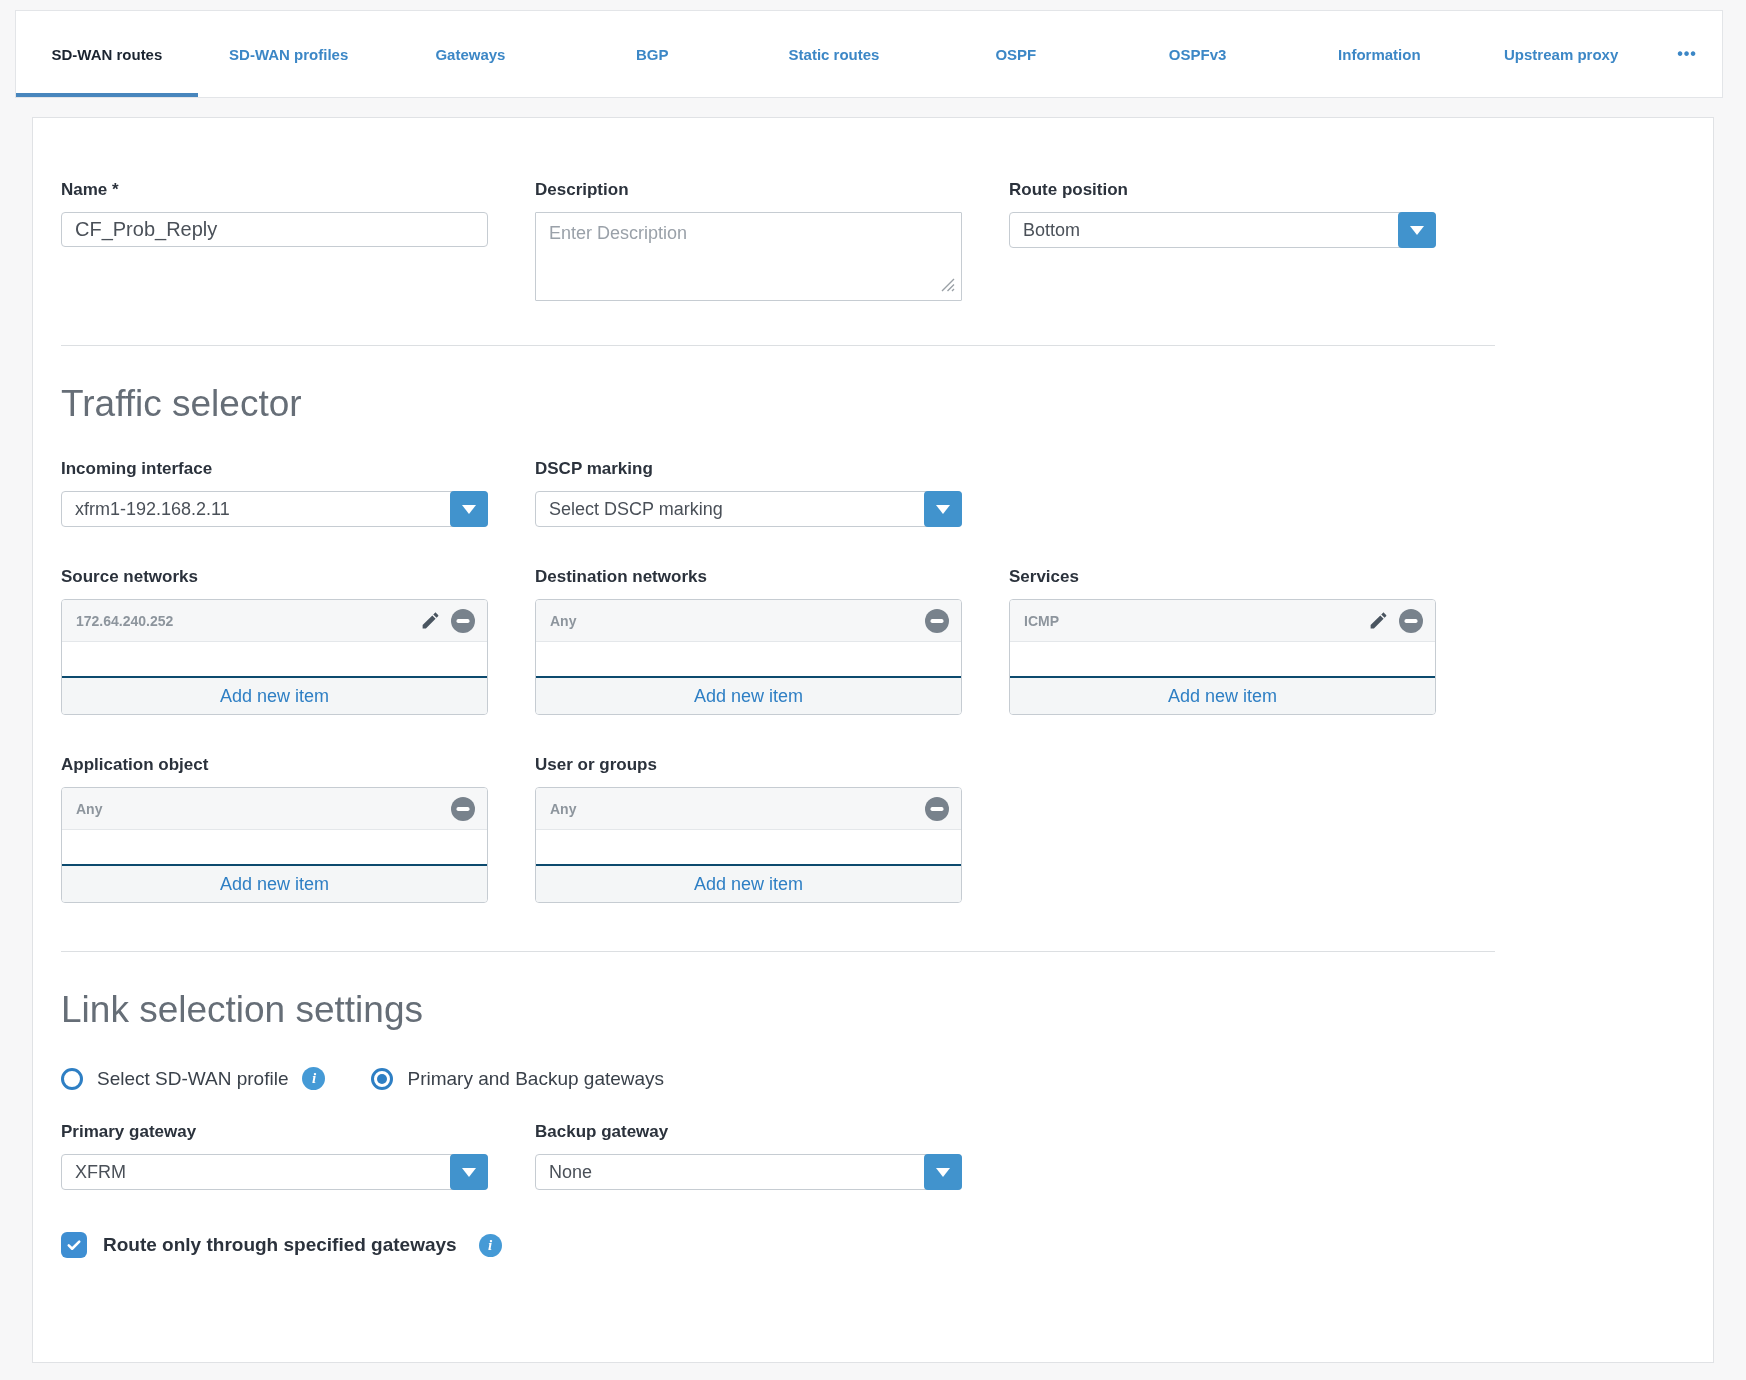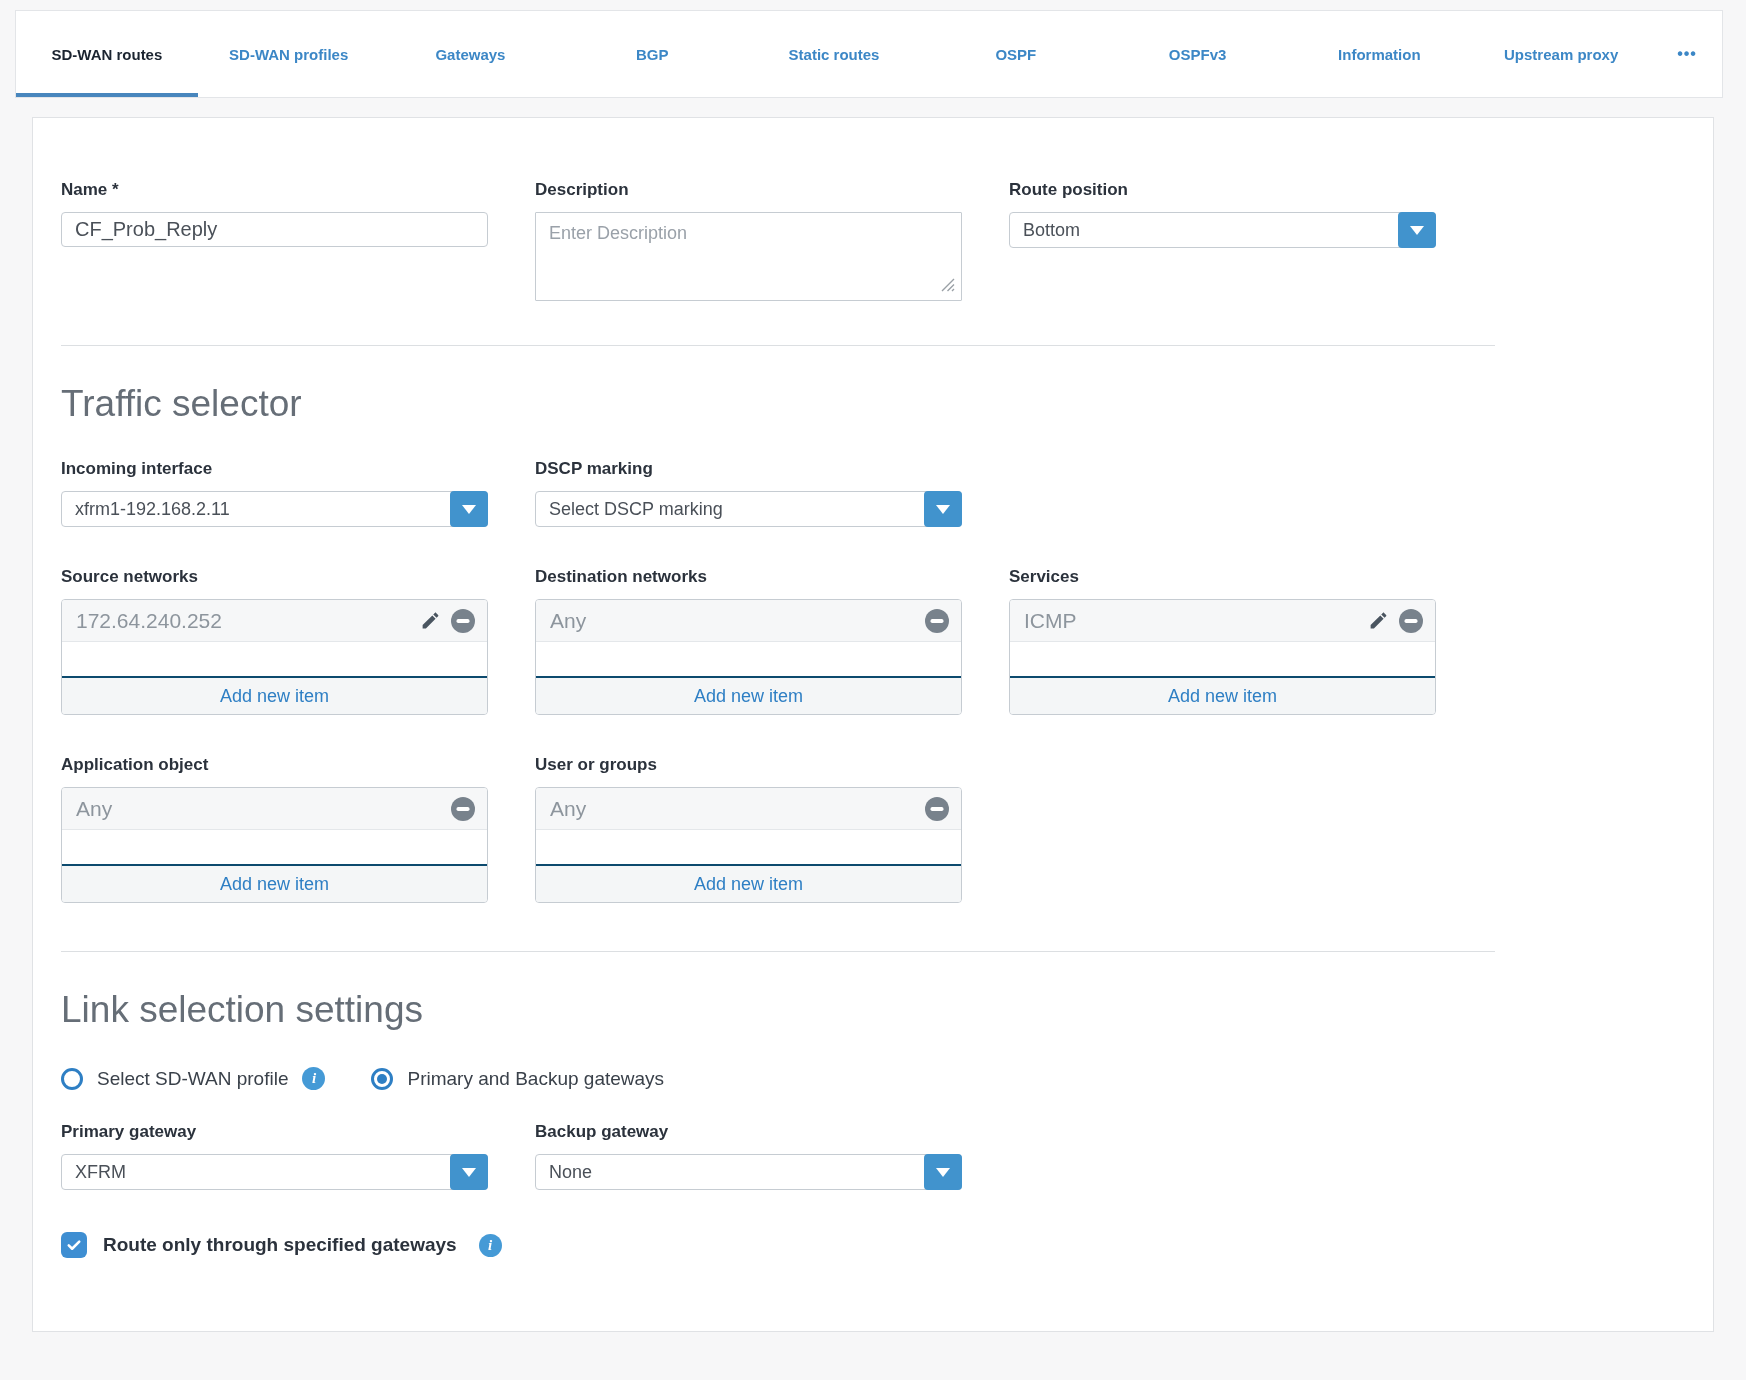--- a/index.html
+++ b/index.html
@@ -44,7 +44,7 @@
     margin: 19px 32px 10px 32px;
     background: #fff;
     border: 1px solid #e0e2e5;
-    padding: 62px 28px 73px 28px;
+    padding: 62px 28px 104px 28px;
   }
 
   .grid3 {

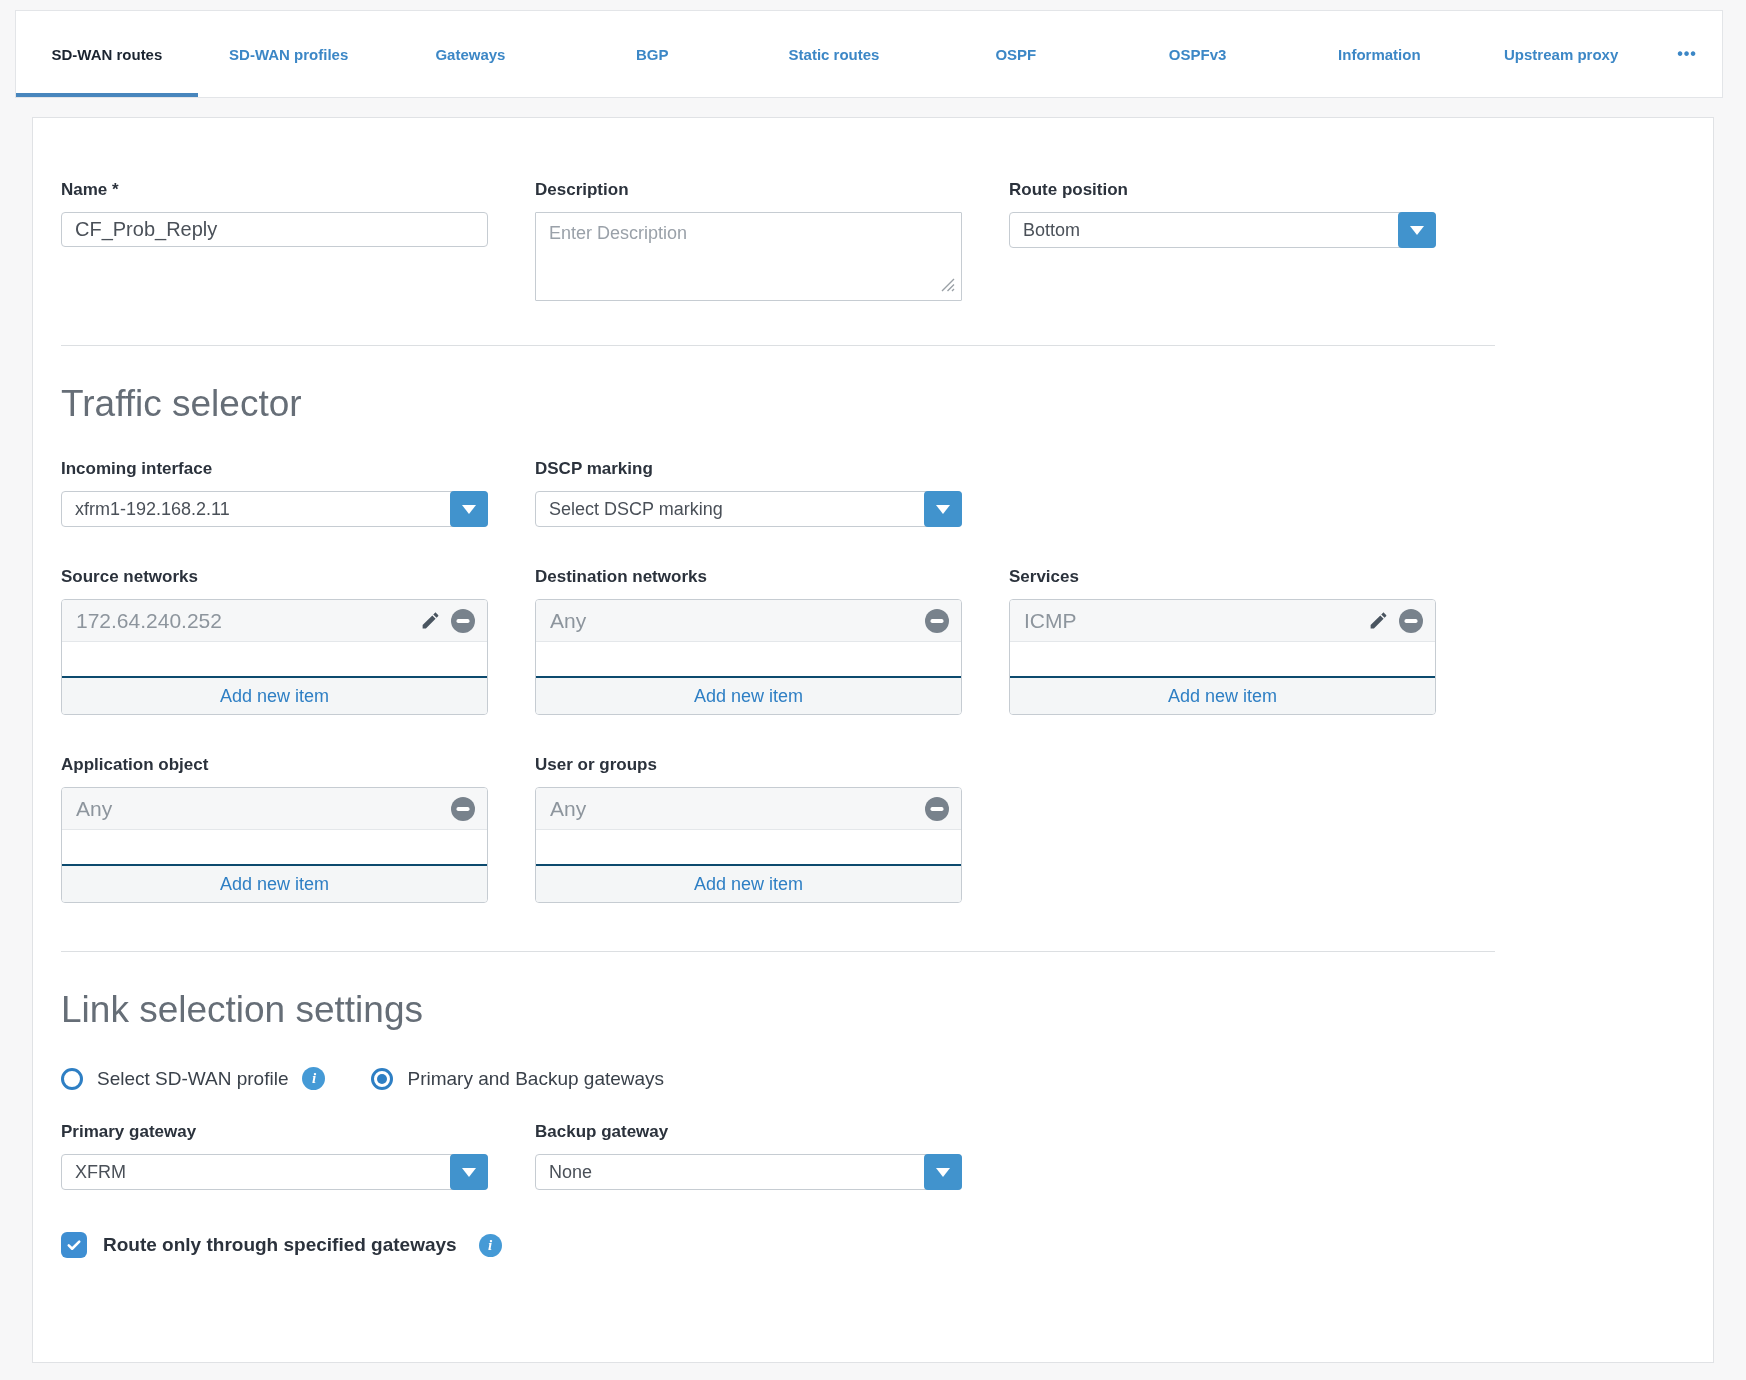--- a/index.html
+++ b/index.html
@@ -149,8 +149,9 @@
   }
   .list-item-text {
     flex: 1;
-    font-size: 21px;
+    font-size: 14px;
     color: #8d959d;
+    font-weight: bold;
   }
   .list-icons { display: flex; align-items: center; gap: 9px; }
   .icon-btn { width: 24px; height: 24px; display: flex; align-items: center; justify-content: center; cursor: pointer; }

